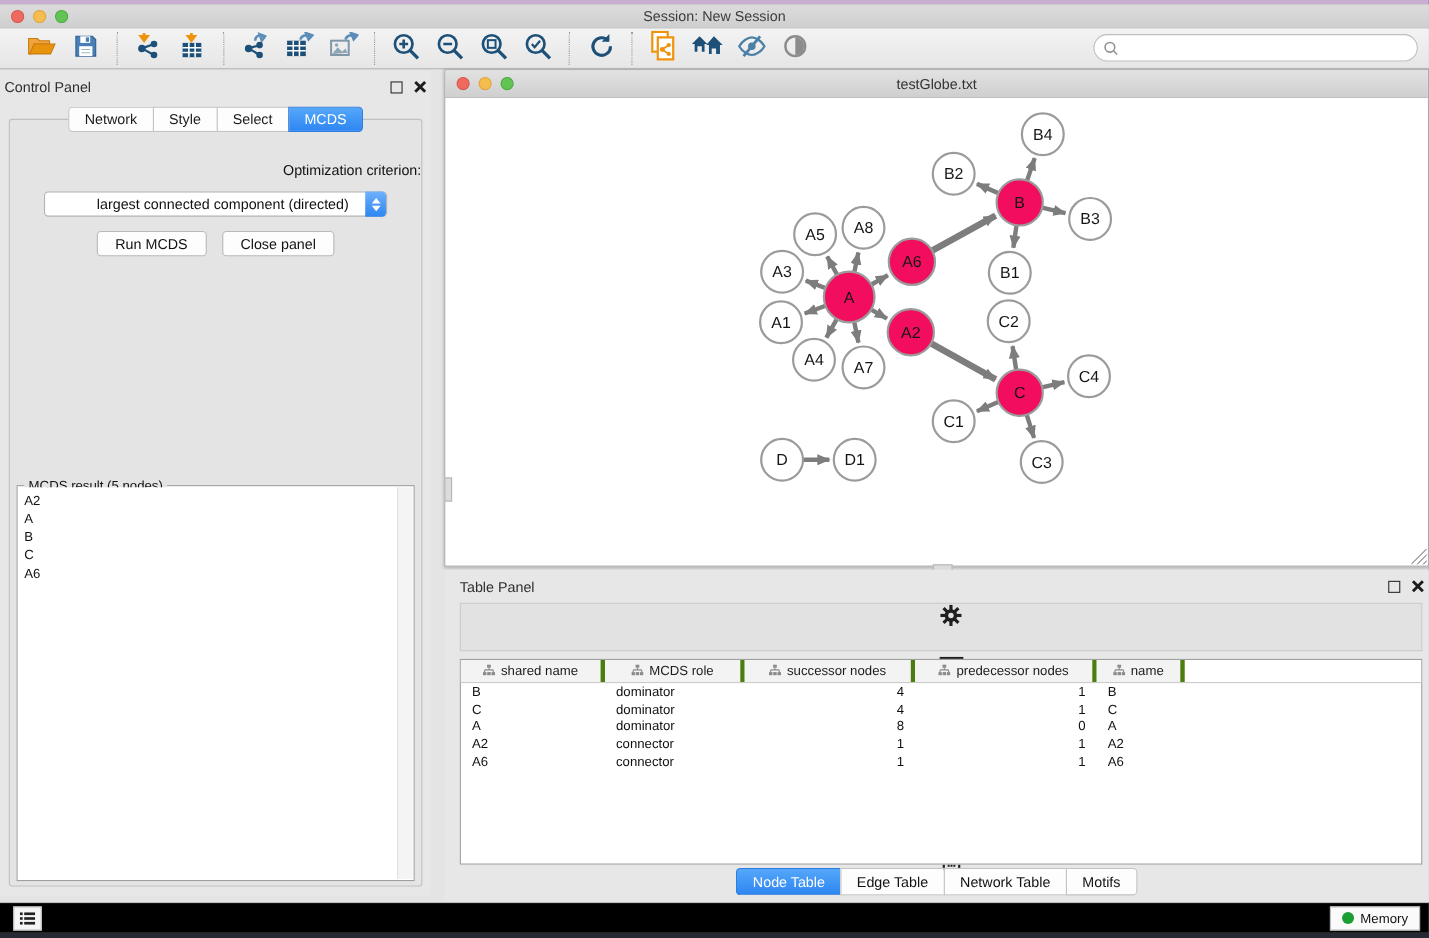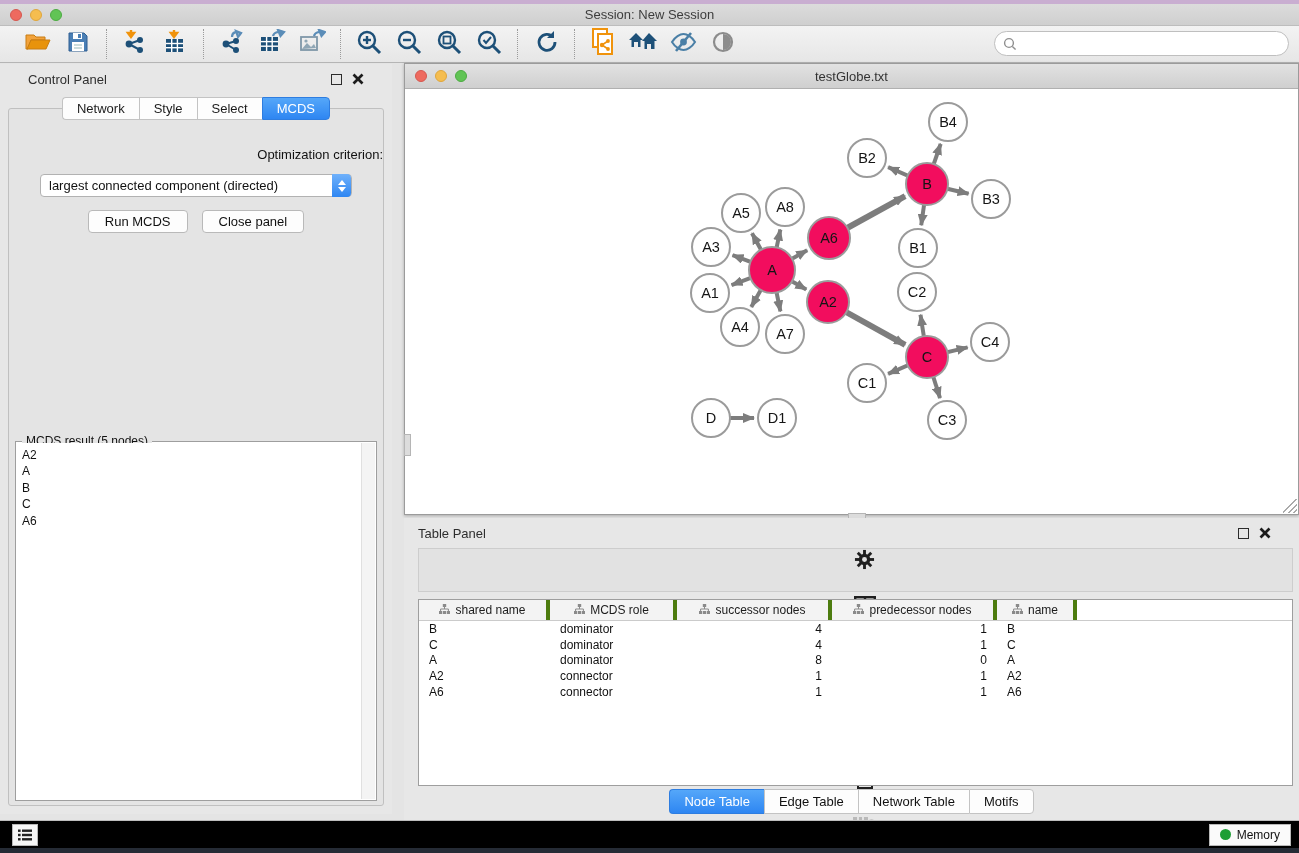--- a/index.html
+++ b/index.html
@@ -37,7 +37,7 @@
 
   
   .cpanel { position:absolute; left:0; top:60px; width:392px; height:750px; background:#e7e7e7; }
-  .panel-head { height:30px; display:flex; align-items:center; padding:0 28px; }
+  .panel-head { height:30px; display:flex; align-items:center; padding:0 4px; }
   .panel-title { font-size:13px; color:#2e2e2e; }
   .panel-head-btns { margin-left:auto; display:flex; align-items:center; gap:10px; }
   .float-btn { width:11px; height:11px; border:1.5px solid #2c2c2c; background:transparent; }

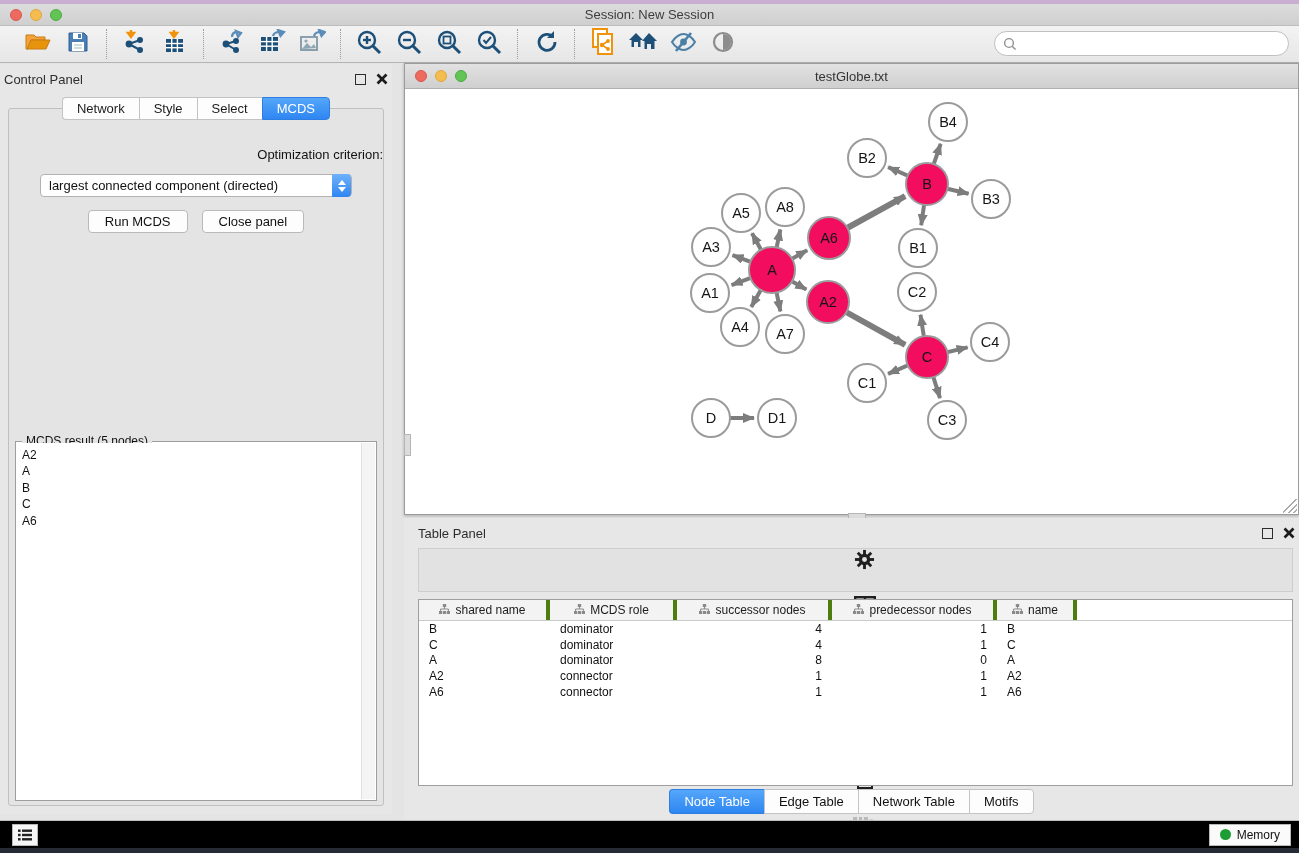--- a/index.html
+++ b/index.html
@@ -55,7 +55,7 @@
   .opt-label { text-align:right; margin-top:38px; font-size:13px; color:#111; }
   .combo { margin:12px auto 0; width:312px; height:23px; background:#fff; border:1px solid #b2b2b2;
     border-radius:4px; display:flex; align-items:center; position:relative; }
-  .combo-text { font-size:13px; color:#111; padding-left:8px; white-space:nowrap; }
+  .combo-text { font-size:13px; color:#111; padding-left:20px; white-space:nowrap;margin-left:27px; }
   .combo-step { position:absolute; right:0; top:-1px; width:19px; height:23px; border-radius:0 4px 4px 0;
     background:linear-gradient(#6fb1fb,#2e86f2); display:flex; flex-direction:column; align-items:center; justify-content:center; gap:2px; }
   .tri-up { width:0; height:0; border-left:4px solid transparent; border-right:4px solid transparent; border-bottom:5px solid #fff; }

